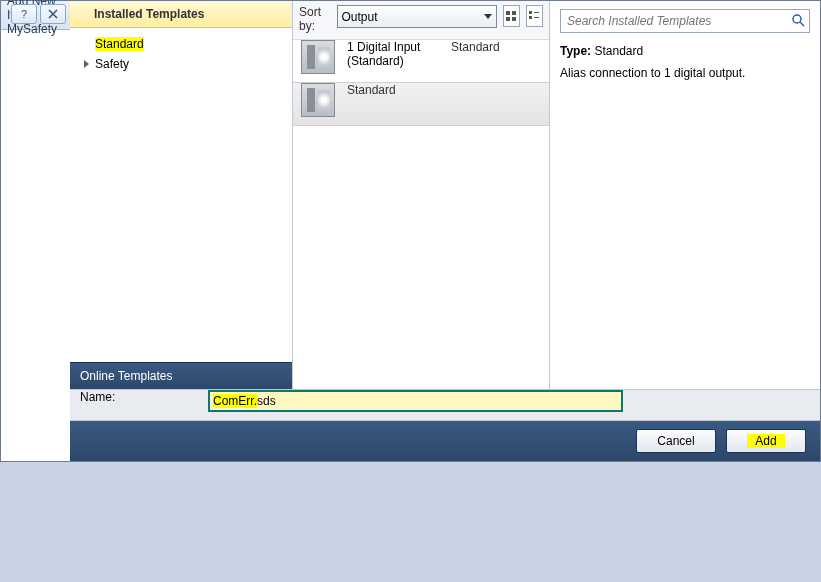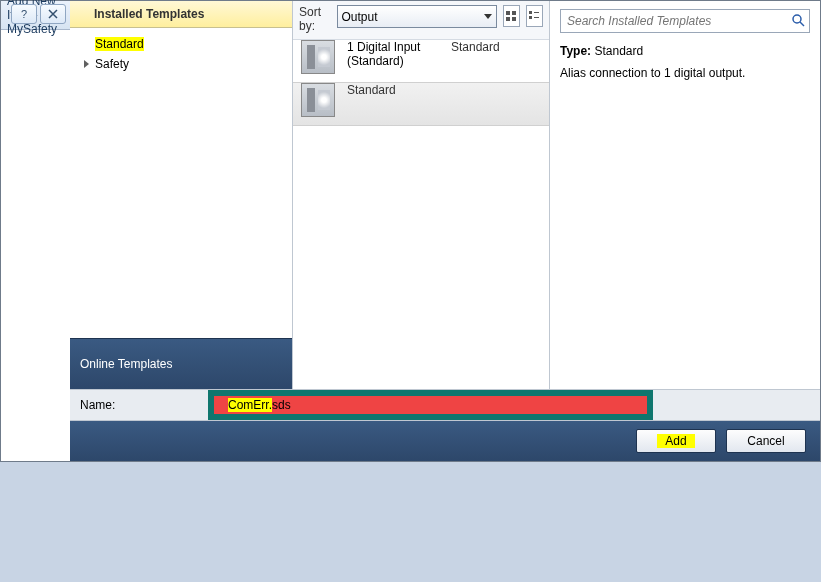--- a/index.html
+++ b/index.html
@@ -17,7 +17,7 @@
 .tri{display:inline-block;width:0;height:0;margin-left:-14px;margin-right:6px;border-top:4px solid transparent;border-bottom:4px solid transparent;border-left:5px solid #606060;visibility:hidden}
 .tree-item.has-child .tri{visibility:visible}
 .hl{background:#ffff00}
-.side-footer{height:26px;background:linear-gradient(#3a5a82,#2d476a);color:#fff;padding:12px 10px;display:flex;align-items:center;border-top:1px solid #1e3350}
+.side-footer{height:26px;background:linear-gradient(#3a5a82,#2d476a);color:#fff;padding:0 10px;display:flex;align-items:center;border-top:1px solid #1e3350}
 .center{flex:1;display:flex;flex-direction:column;border-right:1px solid #bfc7d1;min-width:0}
 .toolbar{height:30px;display:flex;align-items:flex-start;gap:6px;padding:4px 6px;border-bottom:1px solid #d5dbe3;background:#f5f7fa}
 .sort-lbl{color:#333}

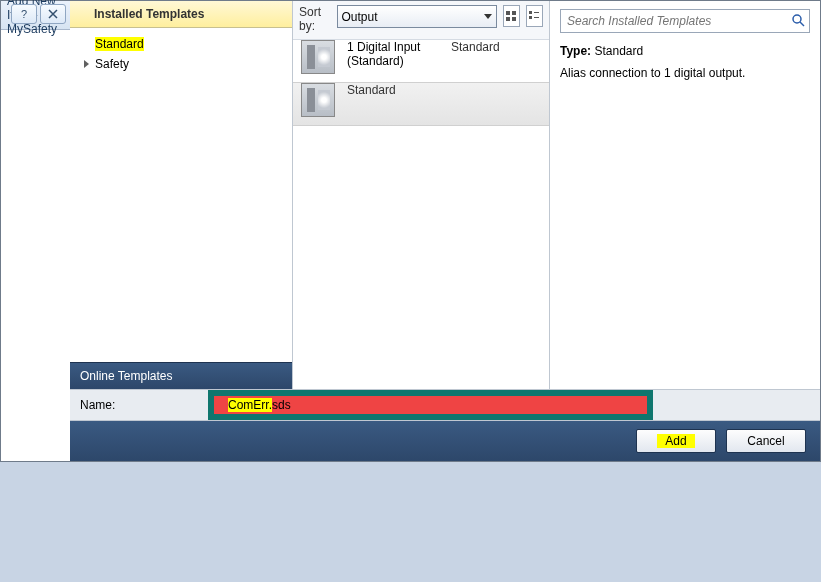--- a/index.html
+++ b/index.html
@@ -39,7 +39,7 @@
 .mag{color:#2a5caa;font-size:14px}
 .detail-row{margin-bottom:6px;line-height:16px}
 .detail-lbl{font-weight:bold;display:inline-block}
-.name-row{height:30px;display:flex;align-items:center;padding:0 10px;background:#e8ecf1;border-bottom:1px solid #bfc7d1}
+.name-row{height:30px;display:flex;padding:0 10px;background:#e8ecf1;border-bottom:1px solid #bfc7d1}
 .name-lbl{width:128px}
 .name-field{flex:0 0 405px;height:18px;border:6px solid #0f766e;background:#ef4444;padding:0 14px;display:flex;align-items:center}
 .footer{height:40px;background:linear-gradient(#3a5a82,#2d476a);display:flex;align-items:center;justify-content:flex-end;padding:0 14px;gap:10px}

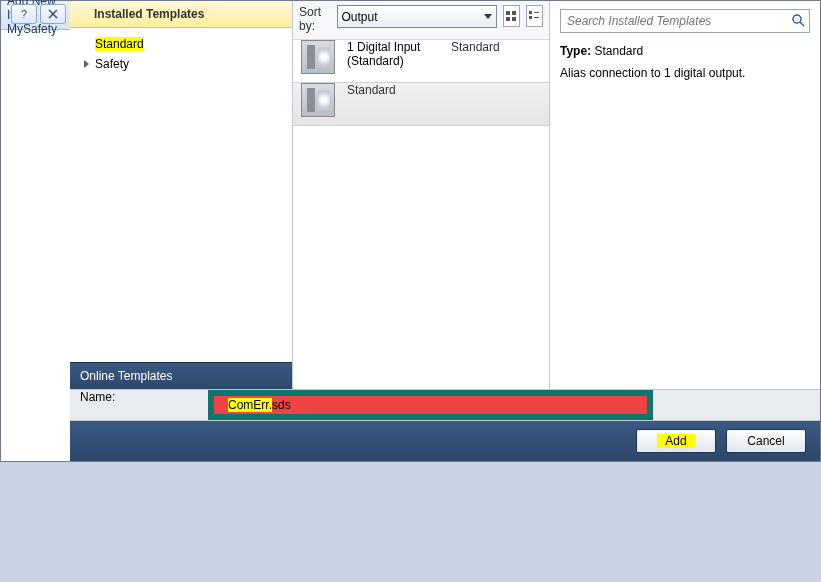--- a/index.html
+++ b/index.html
@@ -41,7 +41,7 @@
 .detail-lbl{font-weight:bold;display:inline-block}
 .name-row{height:30px;display:flex;padding:0 10px;background:#e8ecf1;border-bottom:1px solid #bfc7d1}
 .name-lbl{width:128px}
-.name-field{flex:0 0 405px;height:18px;border:6px solid #0f766e;background:#ef4444;padding:0 14px;display:flex;align-items:center}
+.name-field{flex:0 0 405px;height:18px;border:2px solid #0f766e;background:#fef9c3;padding:0 3px;display:flex;align-items:center}
 .footer{height:40px;background:linear-gradient(#3a5a82,#2d476a);display:flex;align-items:center;justify-content:flex-end;padding:0 14px;gap:10px}
 .btn{min-width:78px;height:22px;border:1px solid #1e3350;background:linear-gradient(#fdfdfd,#e2e7ef);display:flex;align-items:center;justify-content:center;cursor:default;border-radius:2px}
 .btn .lbl{padding:0 8px}

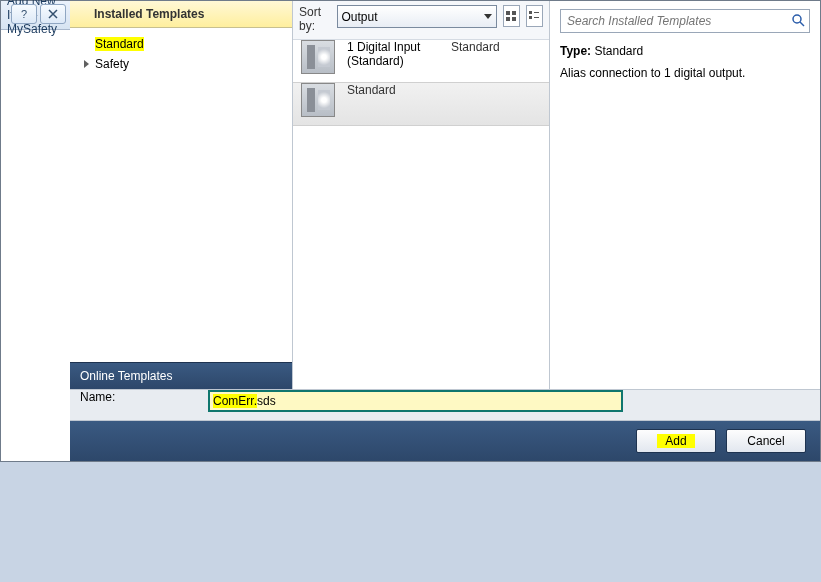--- a/index.html
+++ b/index.html
@@ -147,11 +147,11 @@
     </div>
 
     <div class="footer">
+      <div class="btn">
+        <span class="lbl">Cancel</span>
+      </div>
       <div class="btn primary">
         <span class="lbl">Add</span>
-      </div>
-      <div class="btn">
-        <span class="lbl">Cancel</span>
       </div>
     </div>
   </div>

